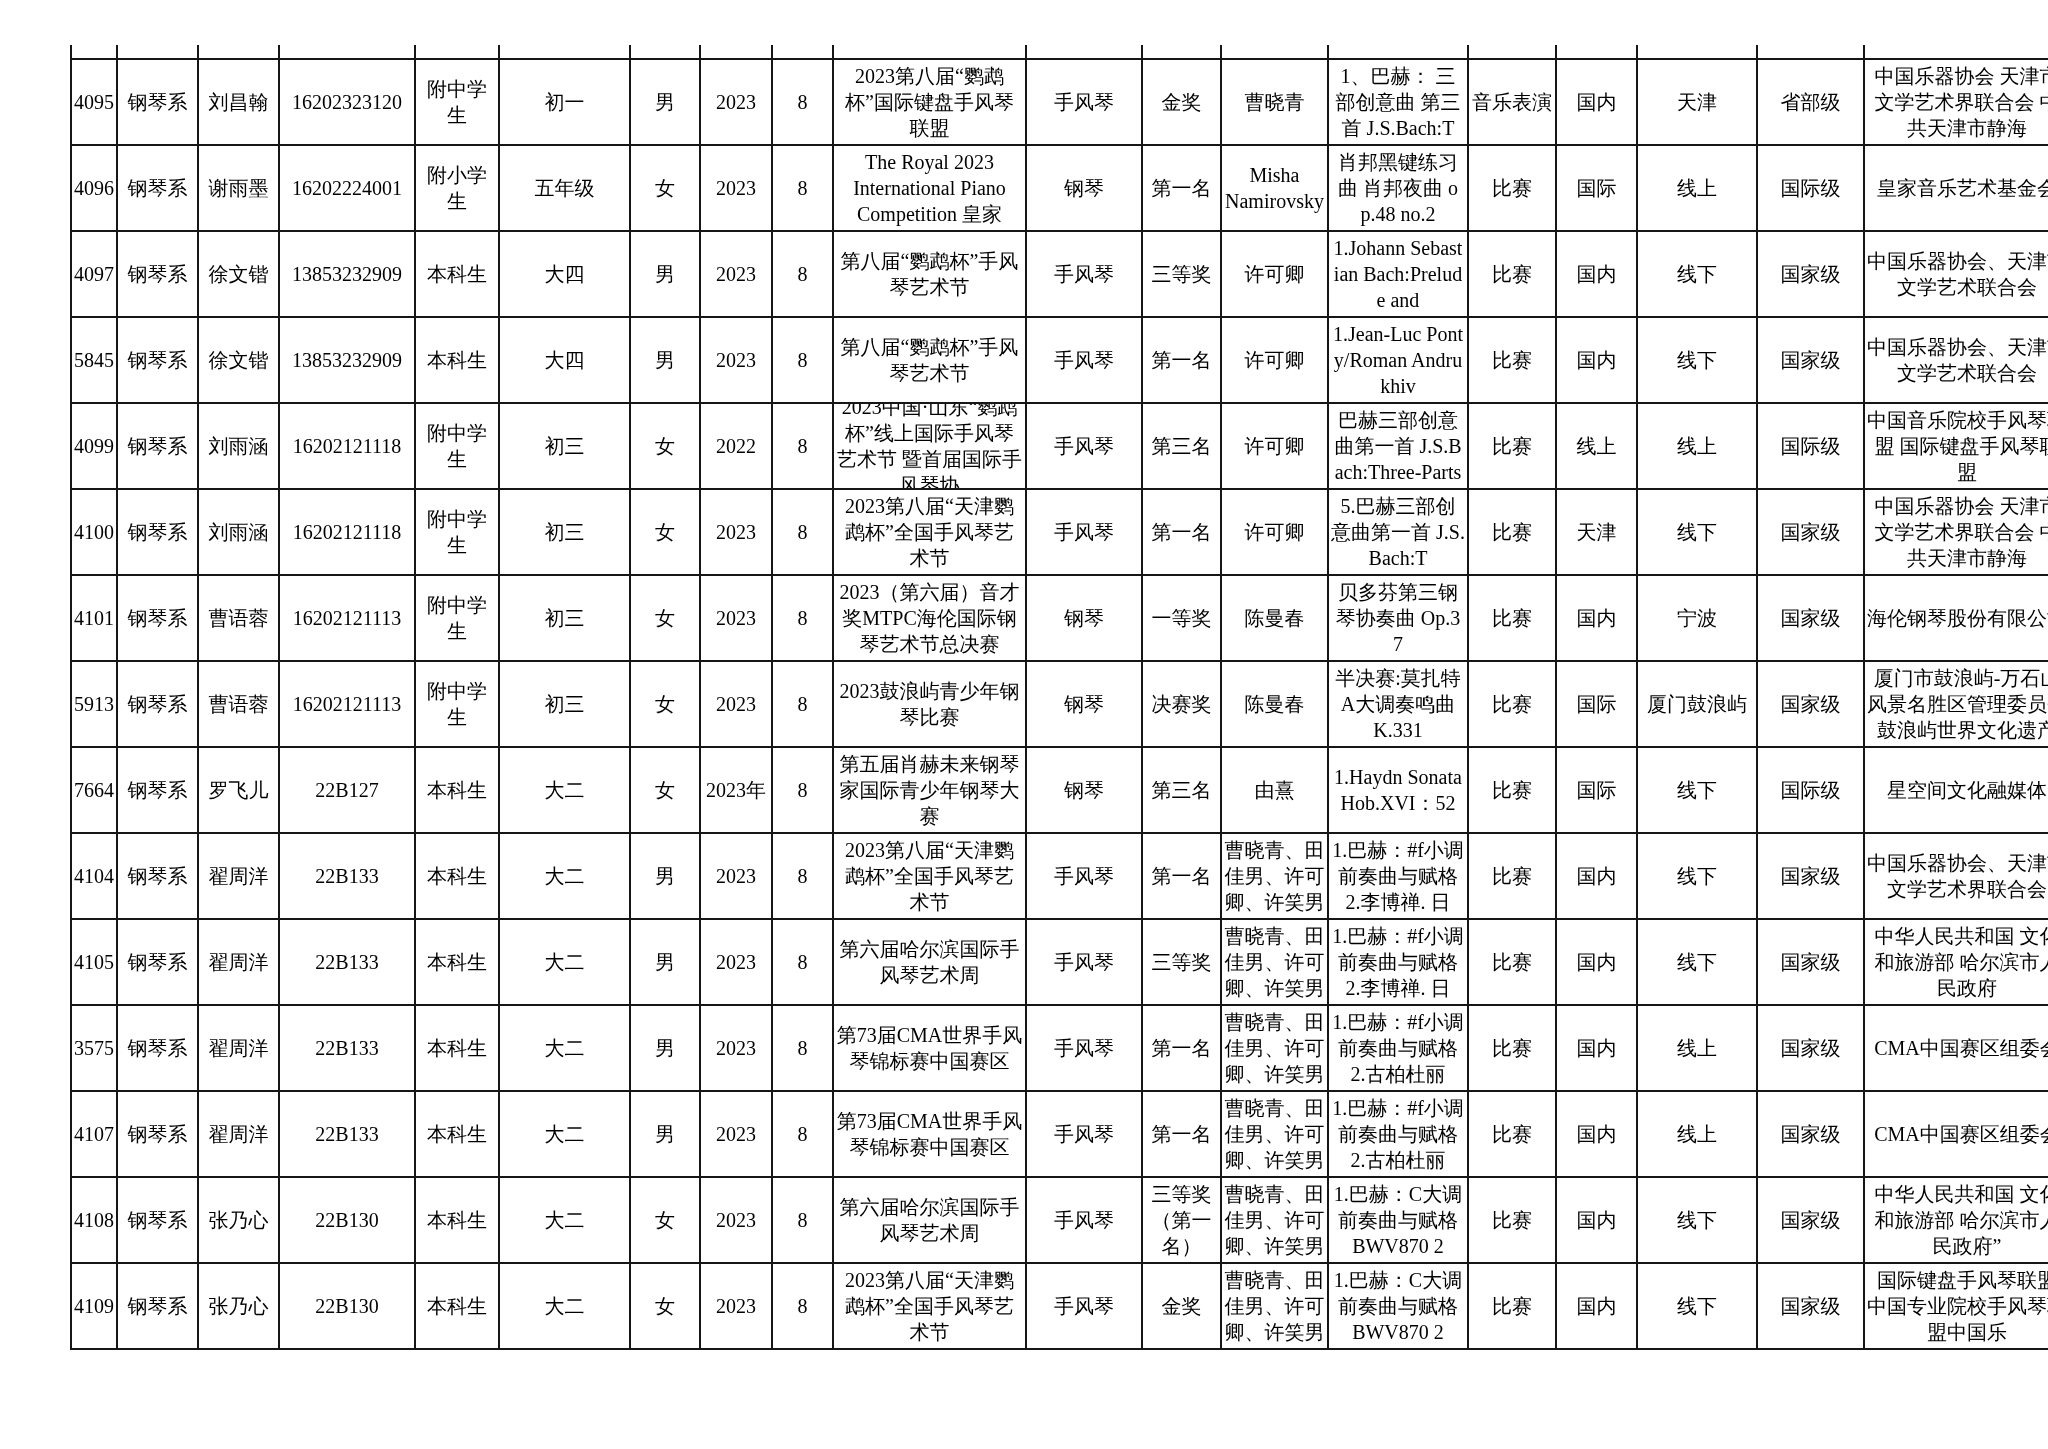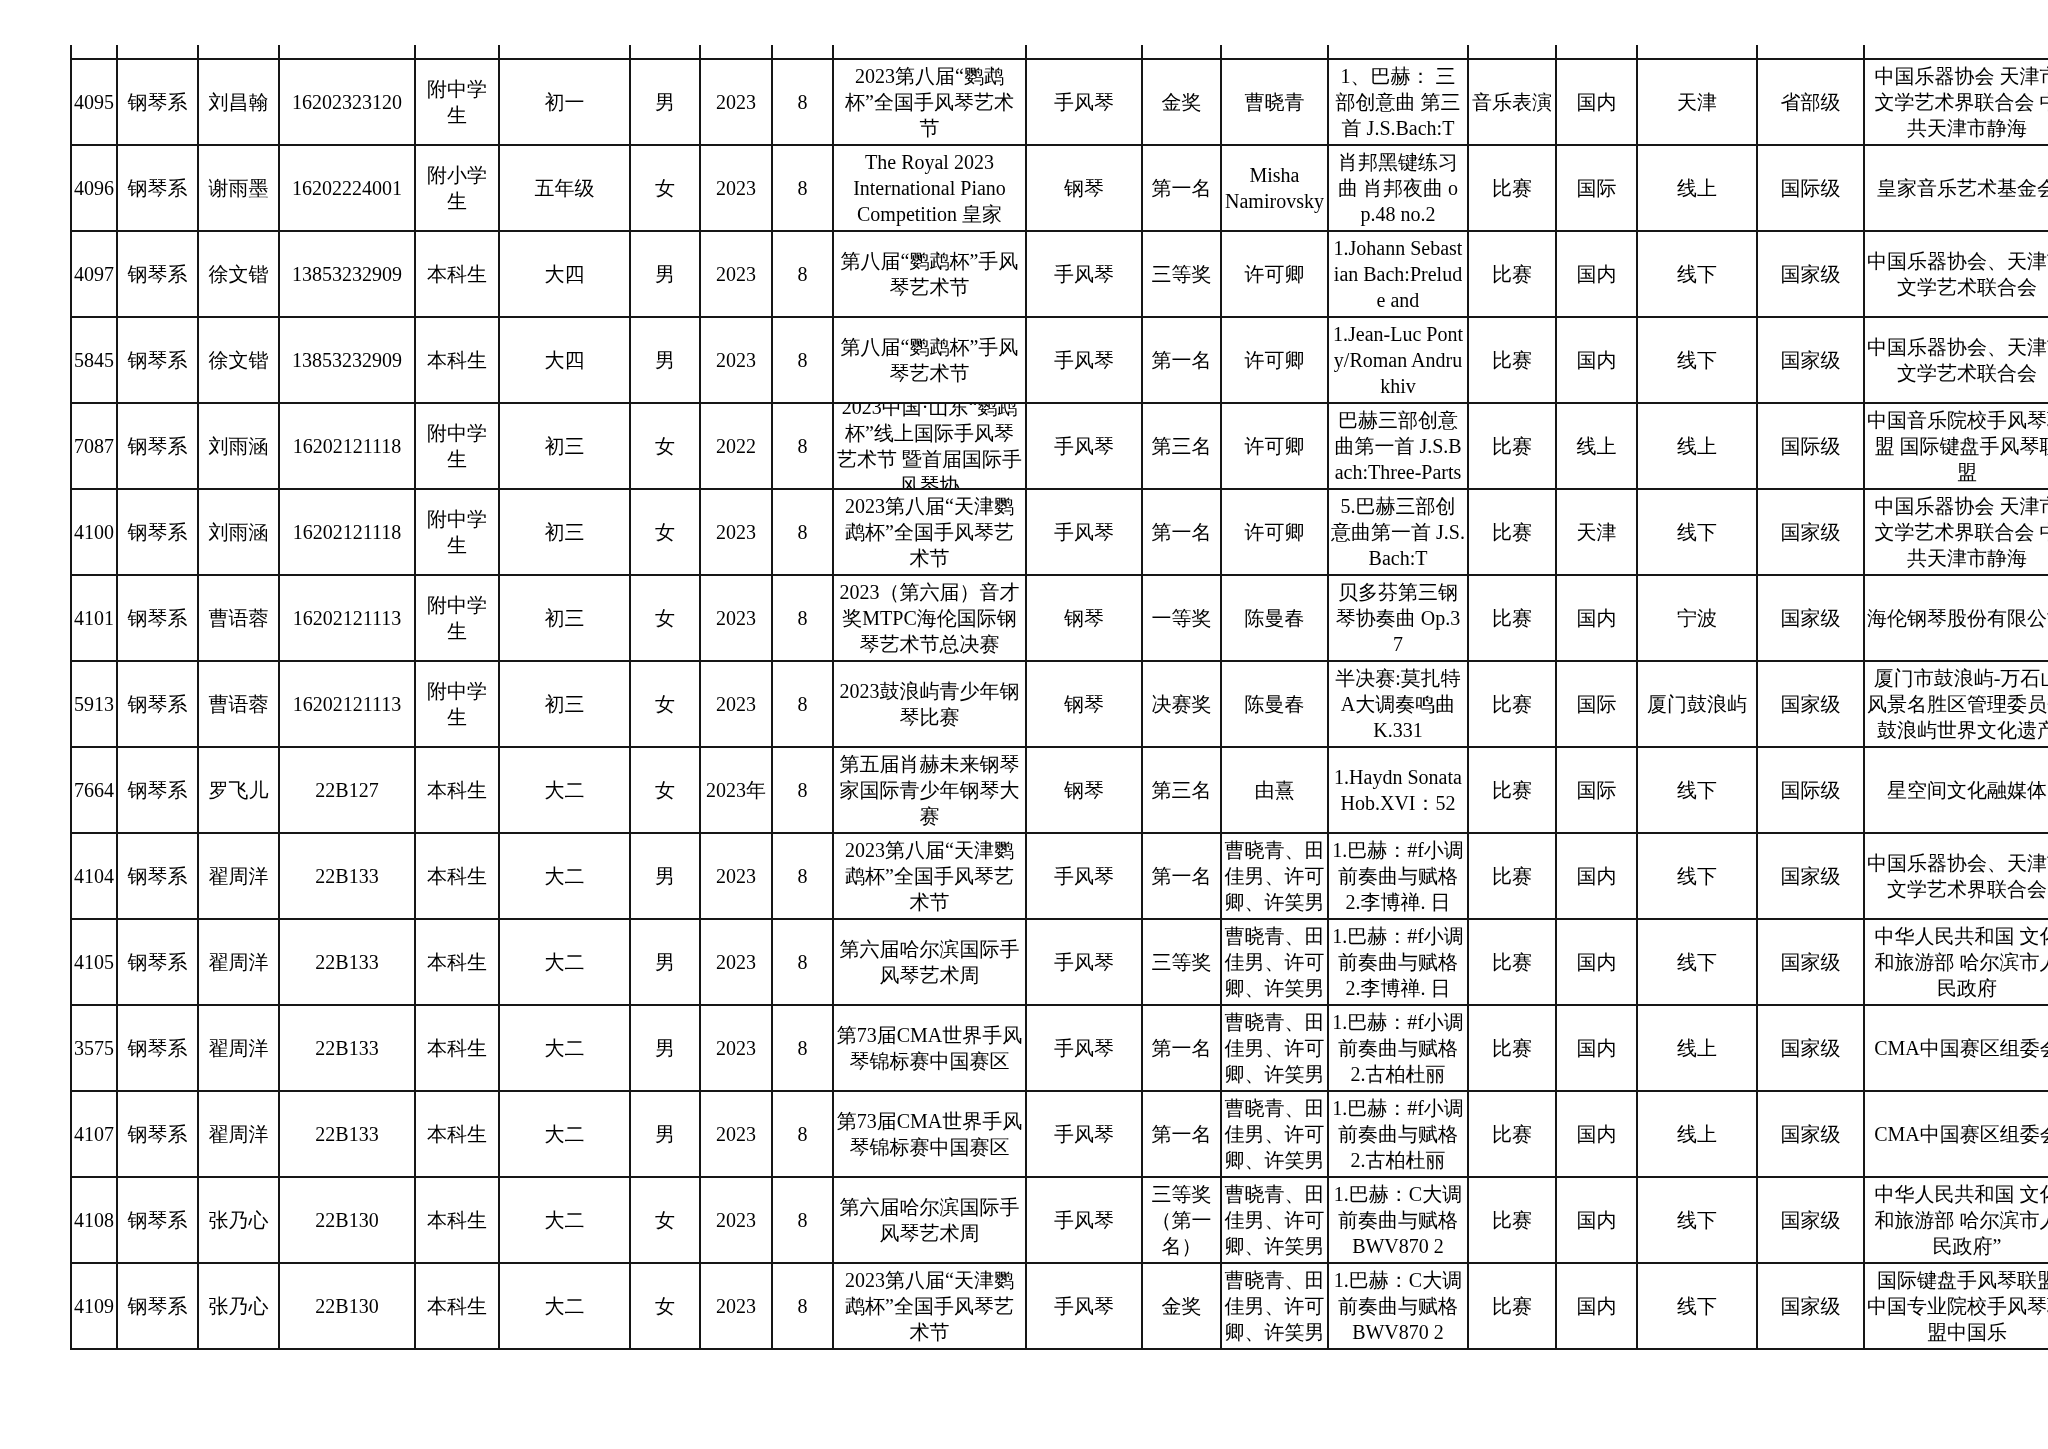--- a/index.html
+++ b/index.html
@@ -119,7 +119,7 @@
             <div class="cellwrap">8</div>
           </td>
           <td class="col-competition">
-            <div class="cellwrap">2023第八届“鹦鹉杯”全国手风琴艺术节</div>
+            <div class="cellwrap">2023第八届“鹦鹉杯”国际键盘手风琴联盟</div>
           </td>
           <td class="col-instrument">
             <div class="cellwrap">手风琴</div>

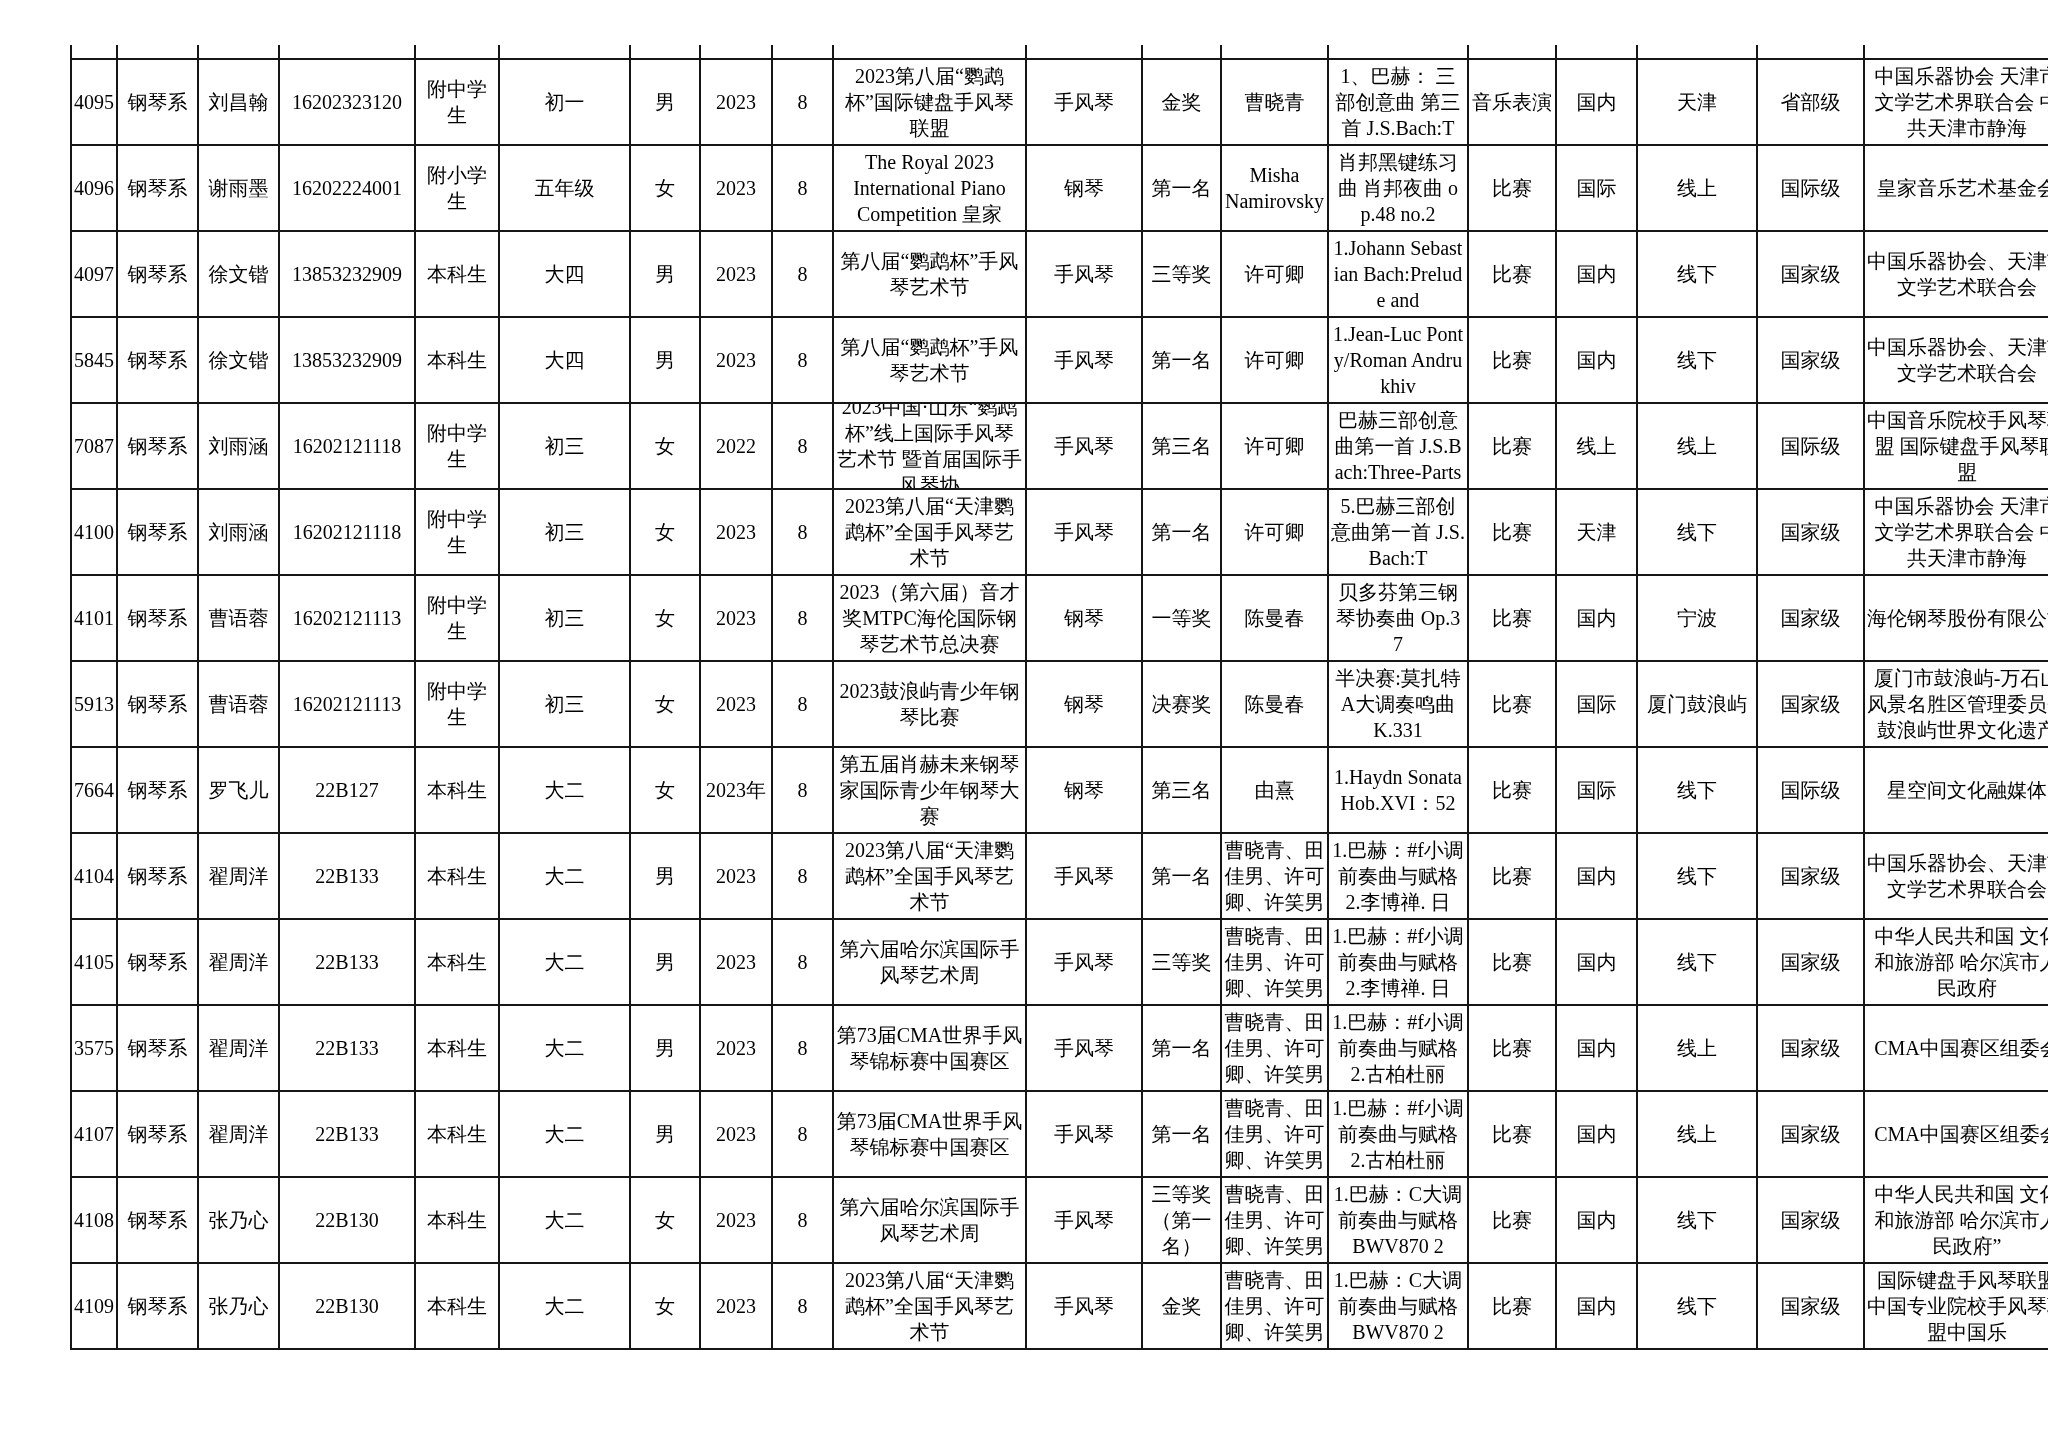--- a/index.html
+++ b/index.html
@@ -328,7 +328,7 @@
         </tr>
         <tr>
           <td class="col-row_no">
-            <div class="cellwrap">7087</div>
+            <div class="cellwrap">4099</div>
           </td>
           <td class="col-department">
             <div class="cellwrap">钢琴系</div>

